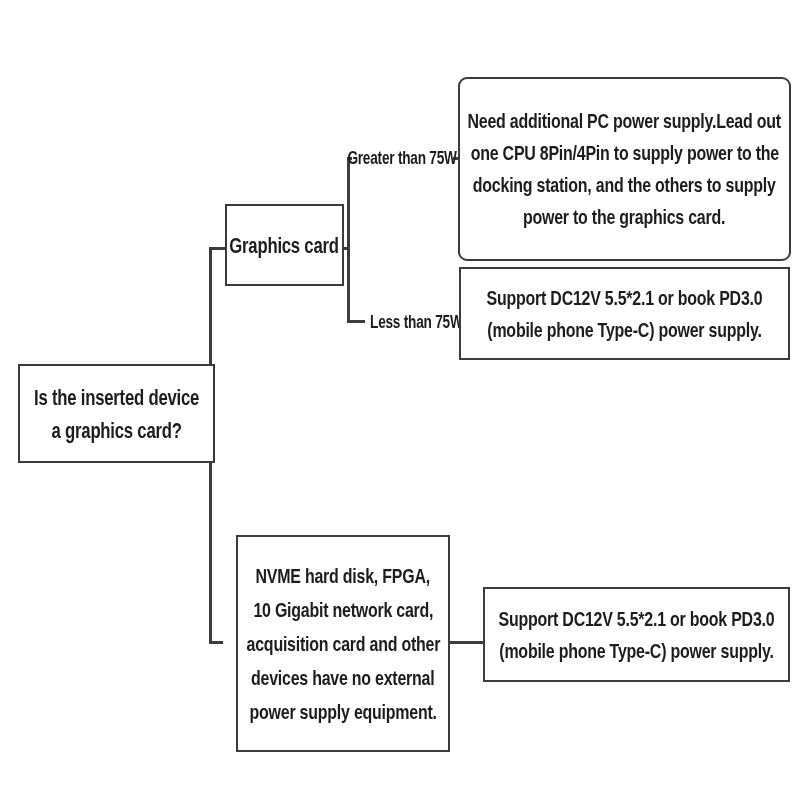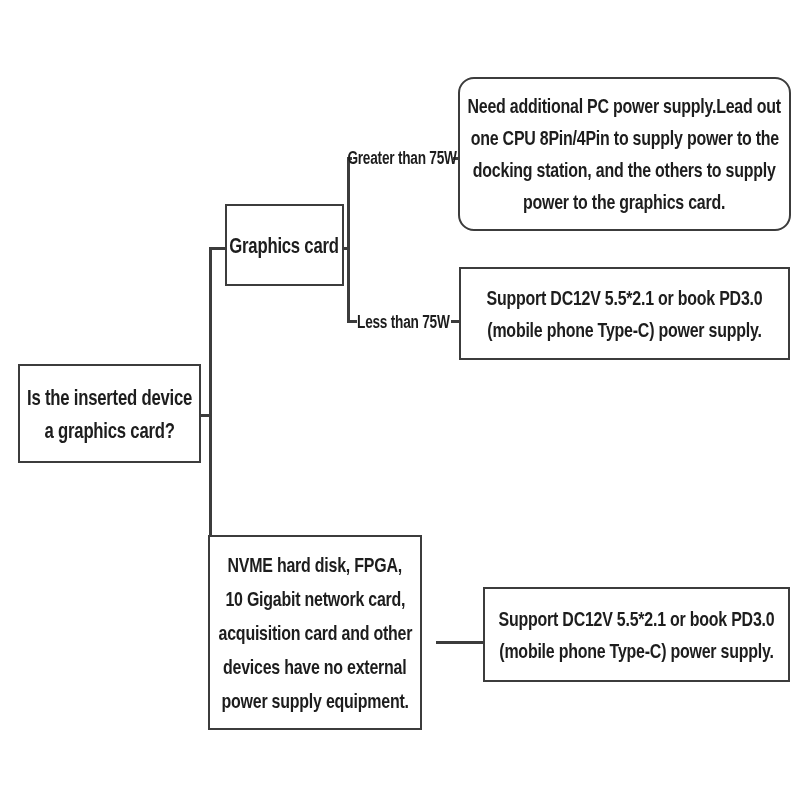--- a/index.html
+++ b/index.html
@@ -76,7 +76,7 @@
     <span>Less than 75W</span>
   </div>
 
-  <div class="box f21" style="left:458px;top:77px;width:333px;height:154px;border-radius:16px;">
+  <div class="box f21" style="left:458px;top:77px;width:333px;height:184px;border-radius:9px;">
     <div class="tl">Need additional PC power supply.Lead out</div>
     <div class="tl">one CPU 8Pin/4Pin to supply power to the</div>
     <div class="tl">docking station, and the others to supply</div>

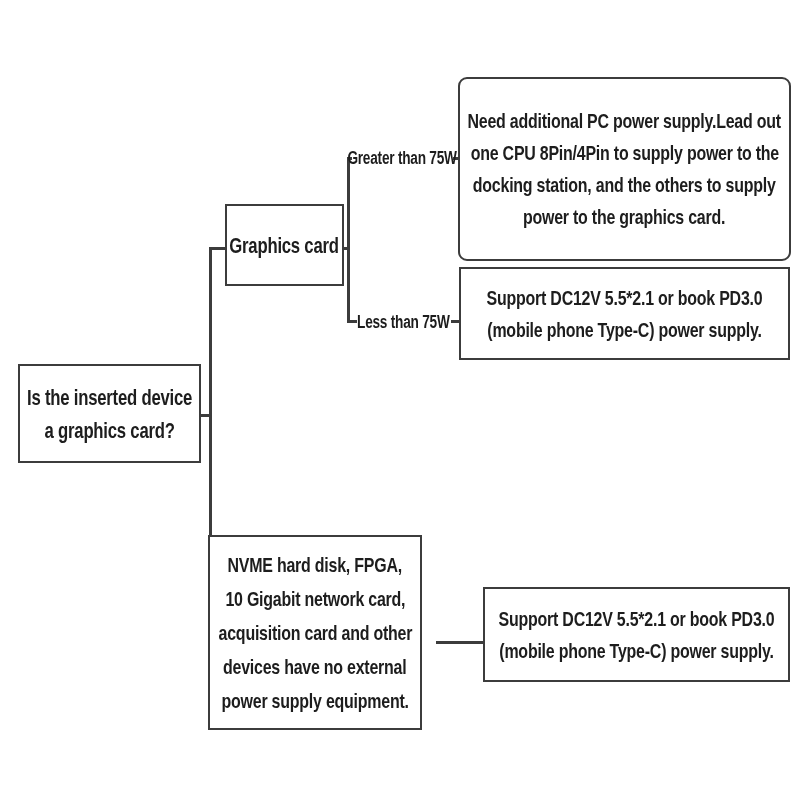--- a/index.html
+++ b/index.html
@@ -72,7 +72,7 @@
   <div class="edge-label" style="left:352px;top:147px;width:101px;height:22px;align-items:center;">
     <span>Greater than 75W</span>
   </div>
-  <div class="edge-label" style="left:357px;top:311px;width:92px;height:22px;">
+  <div class="edge-label" style="left:370px;top:311px;width:92px;height:22px;">
     <span>Less than 75W</span>
   </div>
 

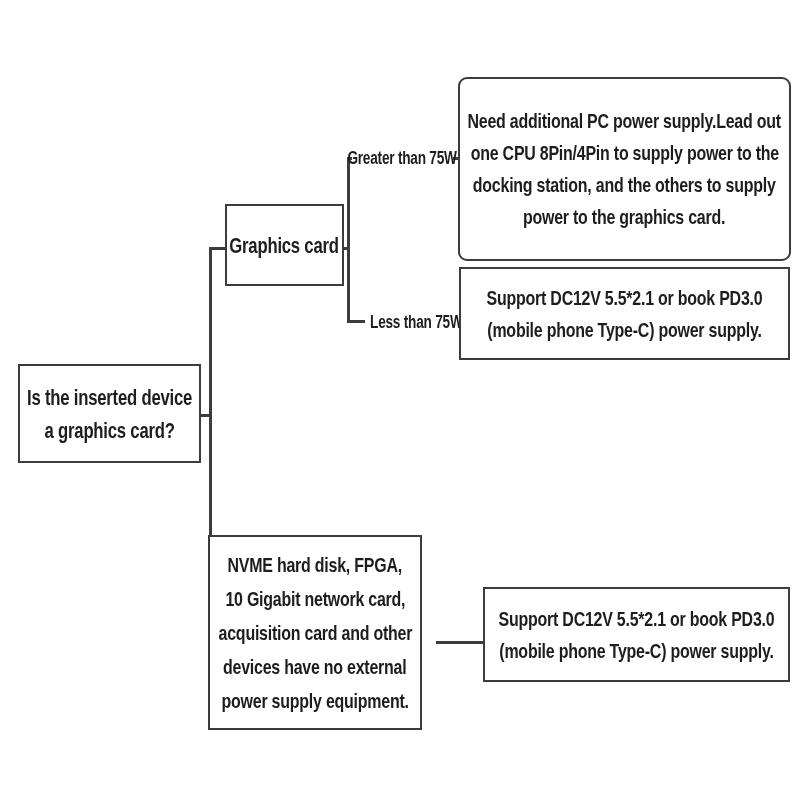--- a/index.html
+++ b/index.html
@@ -60,7 +60,7 @@
   <div class="seg" style="left:210px;top:641px;width:13px;height:2.5px;"></div>
   <div class="seg" style="left:436px;top:641px;width:47px;height:2.5px;"></div>
 
-  <div class="box f22" style="left:18px;top:364px;width:183px;height:99px;">
+  <div class="box f22" style="left:18px;top:364px;width:197px;height:99px;">
     <div class="tl">Is the inserted device</div>
     <div class="tl">a graphics card?</div>
   </div>

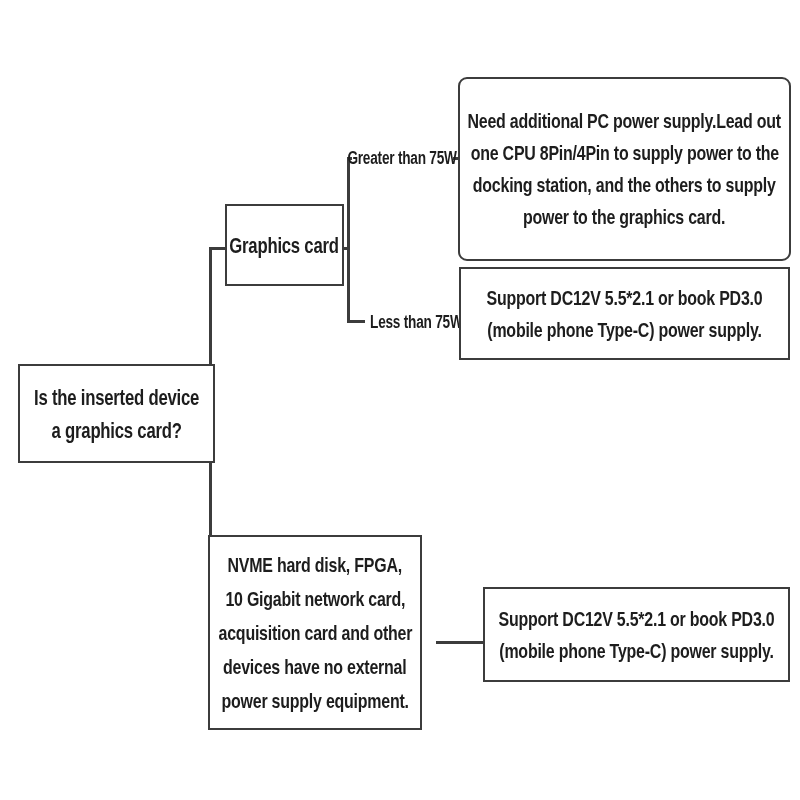--- a/index.html
+++ b/index.html
@@ -88,7 +88,7 @@
     <div class="tl">(mobile phone Type-C) power supply.</div>
   </div>
 
-  <div class="box f21n" style="left:208px;top:535px;width:214px;height:195px;justify-content:center;">
+  <div class="box f21n" style="left:236px;top:535px;width:214px;height:217px;justify-content:center;">
     <div class="tl">NVME hard disk, FPGA,</div>
     <div class="tl">10 Gigabit network card,</div>
     <div class="tl">acquisition card and other</div>

